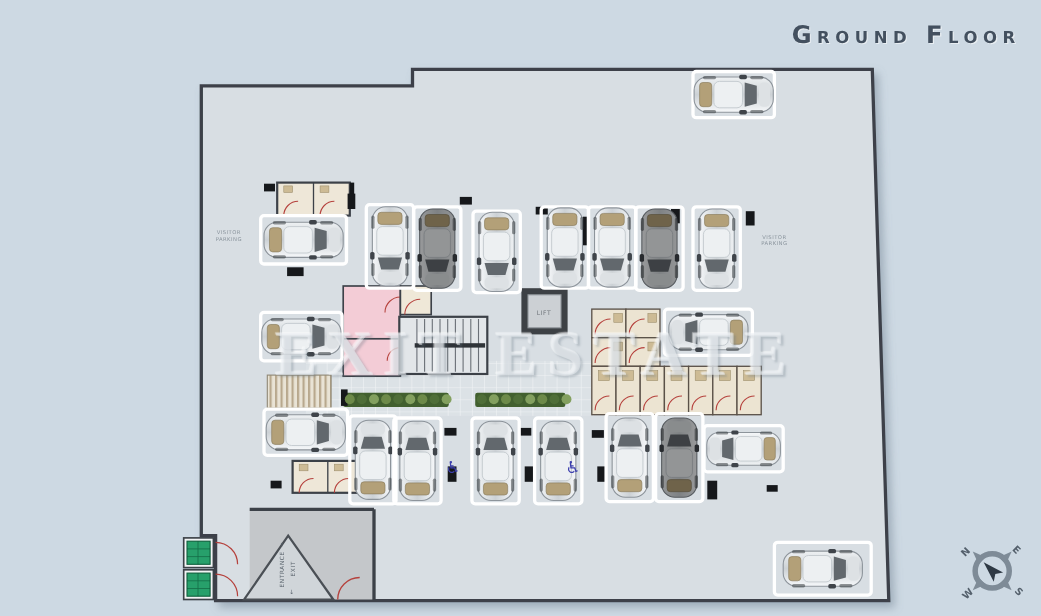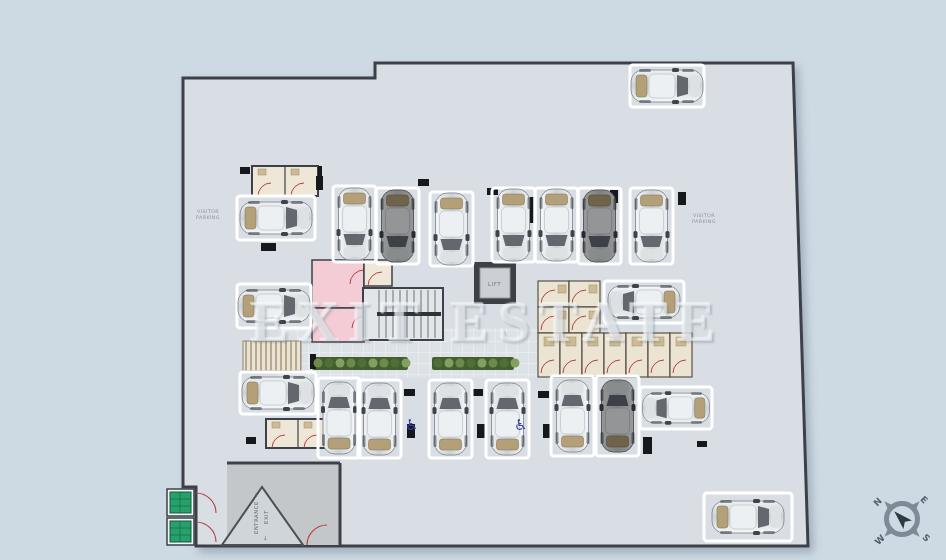--- a/index.html
+++ b/index.html
@@ -30,6 +30,7 @@
 
 <div id="canvas">
 
+  <div id="page-title">Ground Floor</div>
   <div id="wm2" class="watermark">EXIT ESTATE</div>
 
   <svg id="plan-svg" width="946" height="560" viewBox="0 0 946 560">

